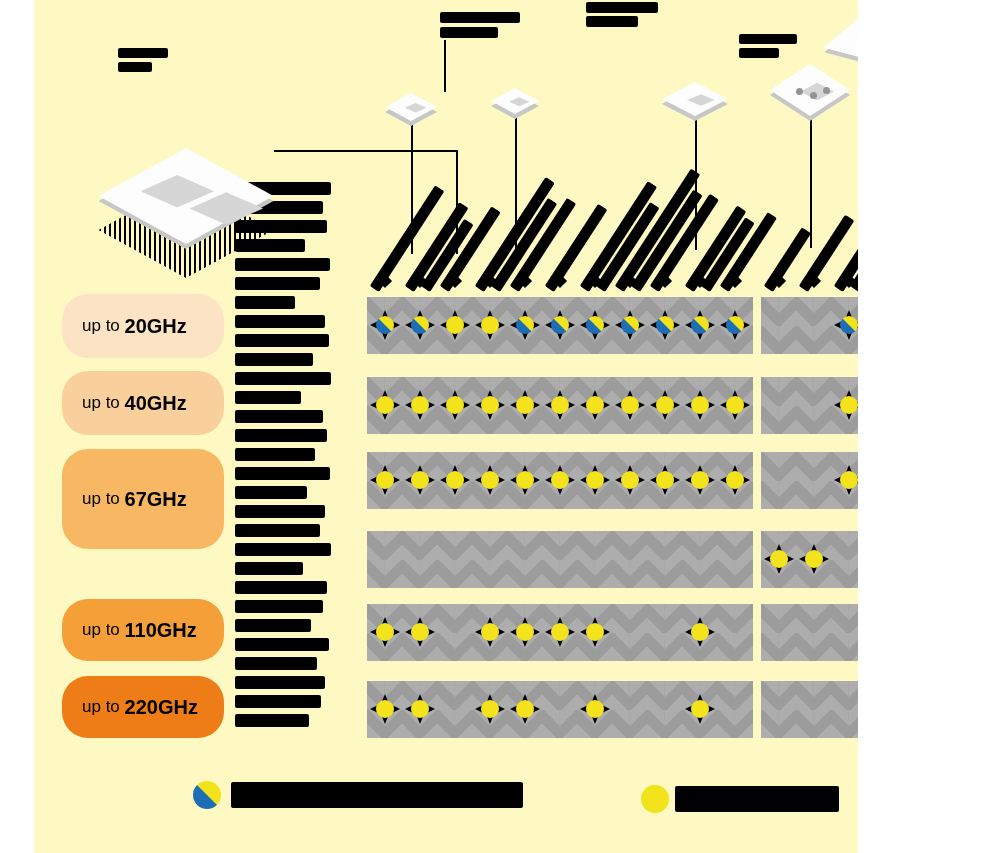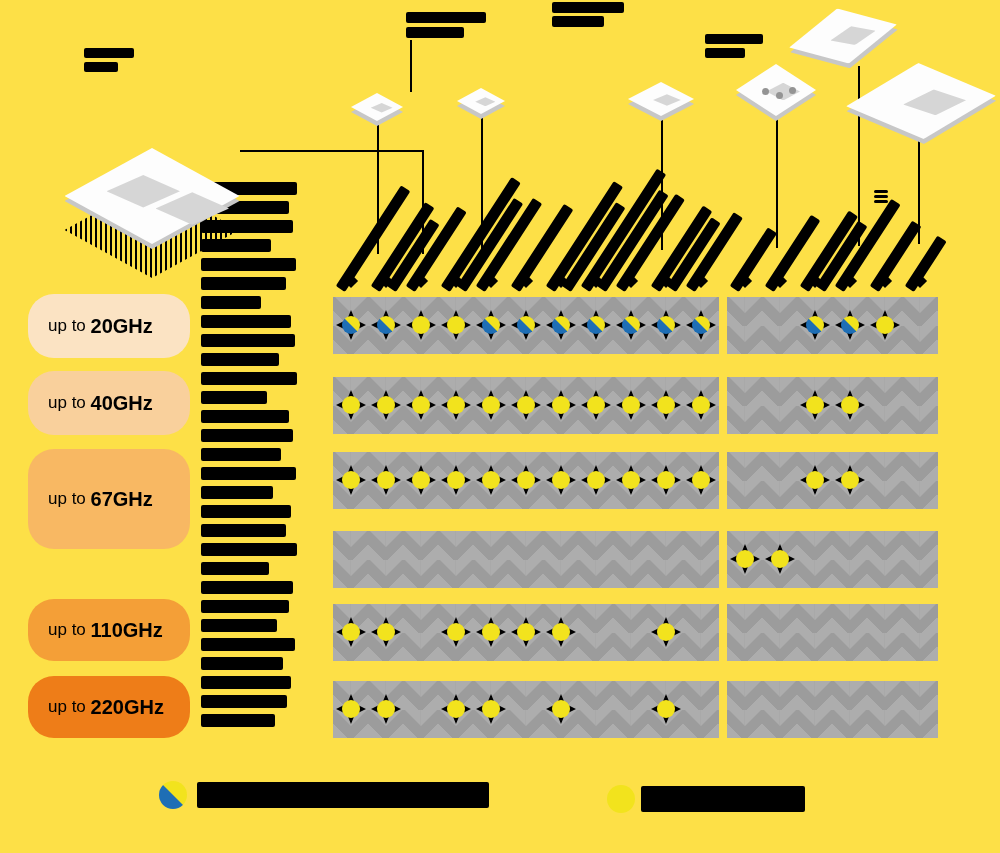--- a/index.html
+++ b/index.html
@@ -3,8 +3,8 @@
 <meta charset="utf-8">
 <style>
   html,body{margin:0;padding:0;background:#fff;}
-  .canvas{position:relative;width:1000px;height:853px;background:#fde047;overflow:hidden;
-          font-family:"Liberation Sans",sans-serif;}
+  .canvas{position:relative;width:824px;height:853px;background:#fef9c3;overflow:hidden;
+          font-family:"Liberation Sans",sans-serif;margin-left:34px;}
   .abs{position:absolute;}
   
   .band{background-color:#9c9c9c;

